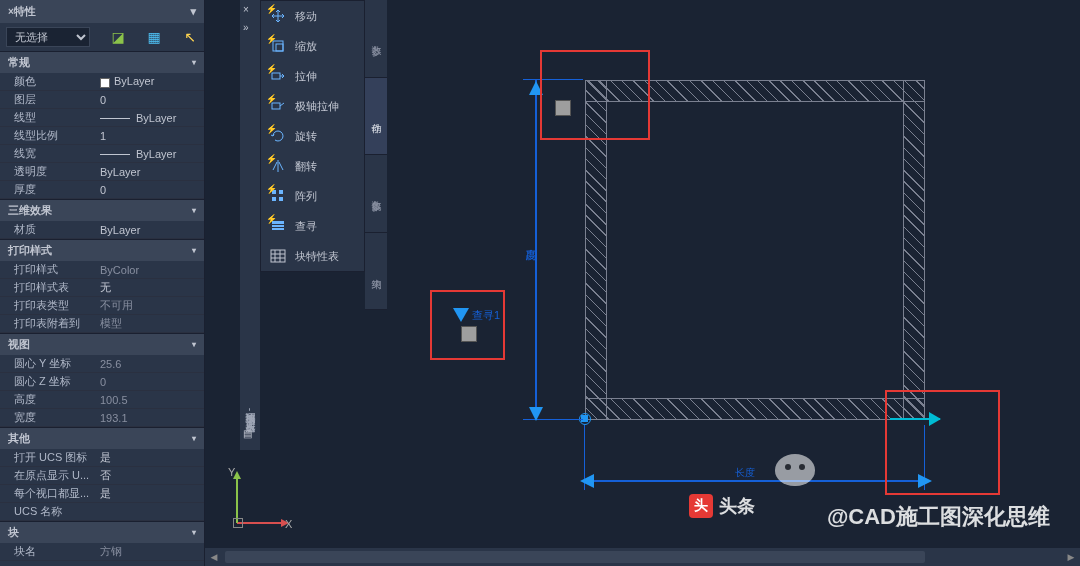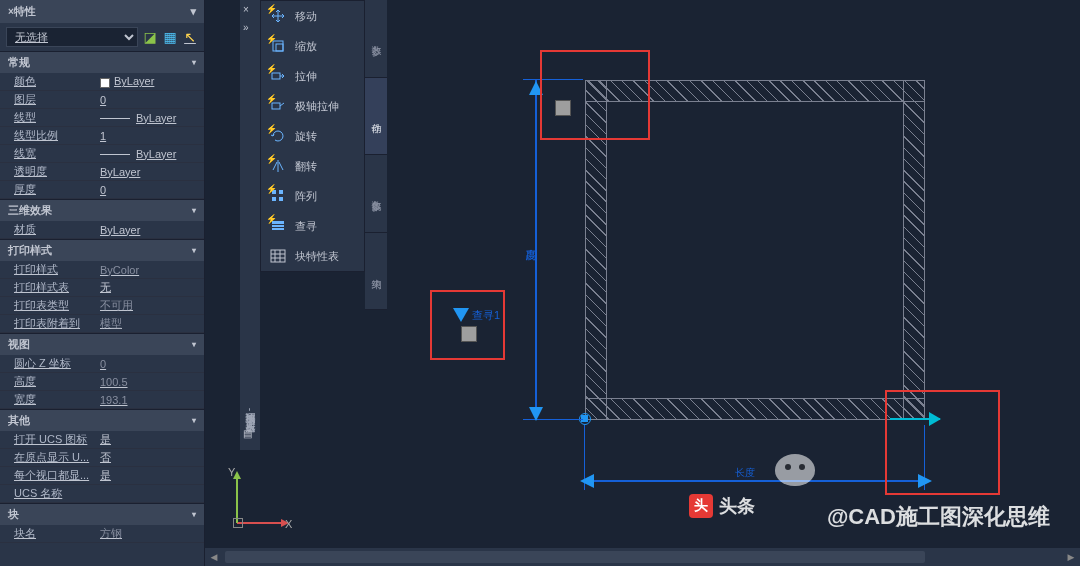--- a/index.html
+++ b/index.html
@@ -10,7 +10,7 @@
     .props-title-text { flex: 1; }
     .props-title-x { cursor: pointer; font-size: 10px; }
     
-    .selection-row { display: flex; align-items: center; padding: 4px 6px; gap: 4px; background: #2a3548; text-decoration: underline; }
+    .selection-row { display: flex; align-items: center; padding: 4px 6px; gap: 20px; background: #2a3548; }
     .selection-dd { flex: 1; background: #1a2333; border: 1px solid #3a4558; color: #c0c5d0; padding: 2px 4px; font-size: 11px; height: 20px; }
     .sel-icon { width: 16px; height: 16px; display: inline-flex; align-items: center; justify-content: center; cursor: pointer; color: #4fc3f7; font-size: 14px; }
     .sel-icon.green { color: #8bc34a; }

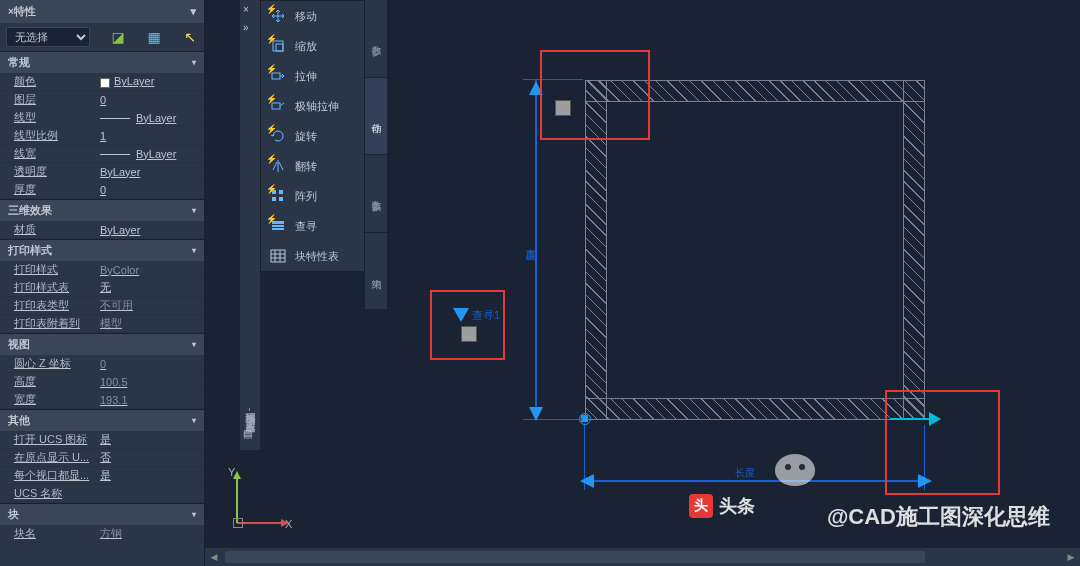--- a/index.html
+++ b/index.html
@@ -19,7 +19,7 @@
     .section-header { background: #3a4558; padding: 3px 8px; font-weight: bold; display: flex; align-items: center; justify-content: space-between; cursor: pointer; border-top: 1px solid #1a2030; }
     .section-header .arrow { font-size: 8px; }
     
-    .prop-row { display: flex; align-items: center; padding: 2px 0 2px 14px; height: 18px; border-bottom: 1px solid #2a3040; text-decoration: underline; }
+    .prop-row { display: flex; align-items: center; padding: 2px 0 2px 14px; height: 18px; border-bottom: 1px solid #2a3040; }
     .prop-label { width: 82px; color: #b0b8c8; }
     .prop-value { flex: 1; color: #888fa0; padding-left: 4px; }
     .prop-value.editable { color: #c0c5d0; }

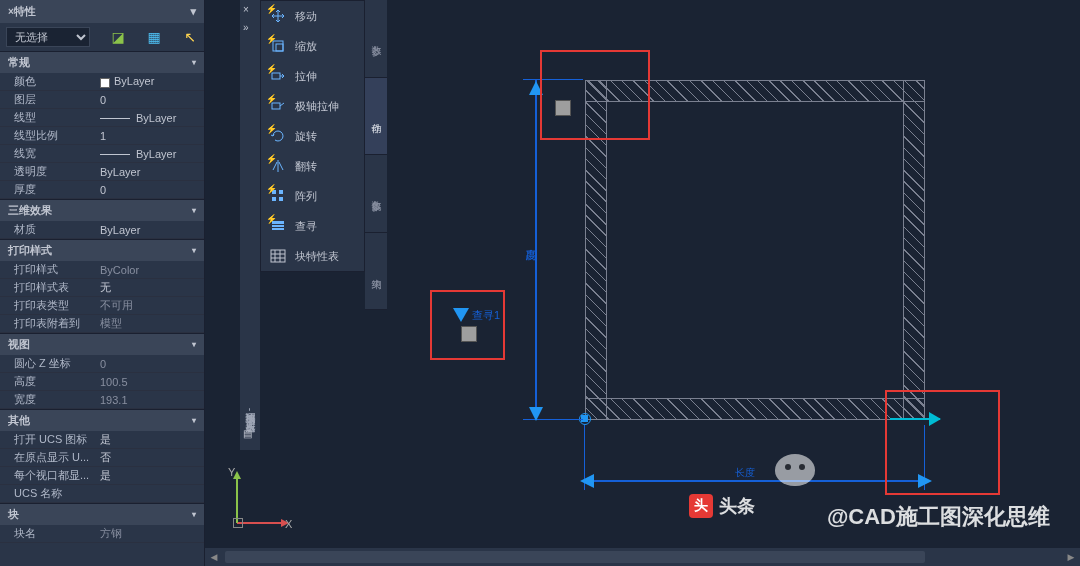--- a/index.html
+++ b/index.html
@@ -188,6 +188,10 @@
       <span class="arrow">▾</span>
     </div>
   <div class="prop-row">
+      <span class="prop-label">圆心 Y 坐标</span>
+      <span class="prop-value">25.6</span>
+    </div>
+  <div class="prop-row">
       <span class="prop-label">圆心 Z 坐标</span>
       <span class="prop-value">0</span>
     </div>

